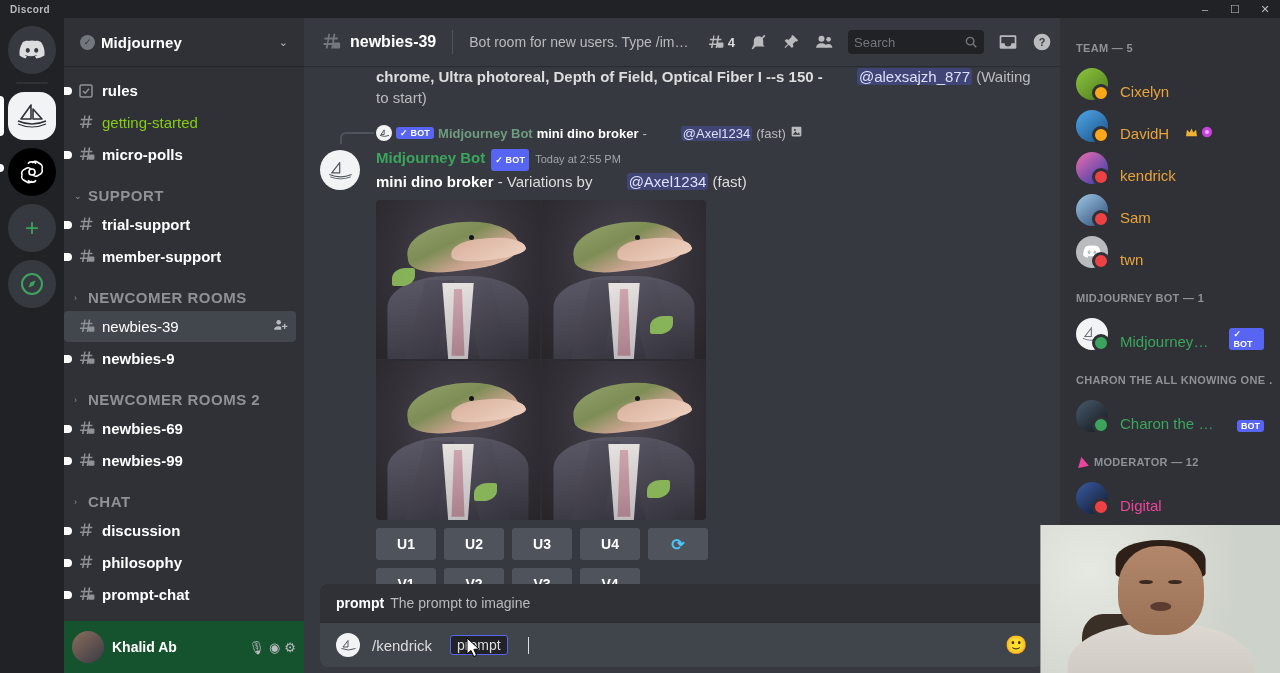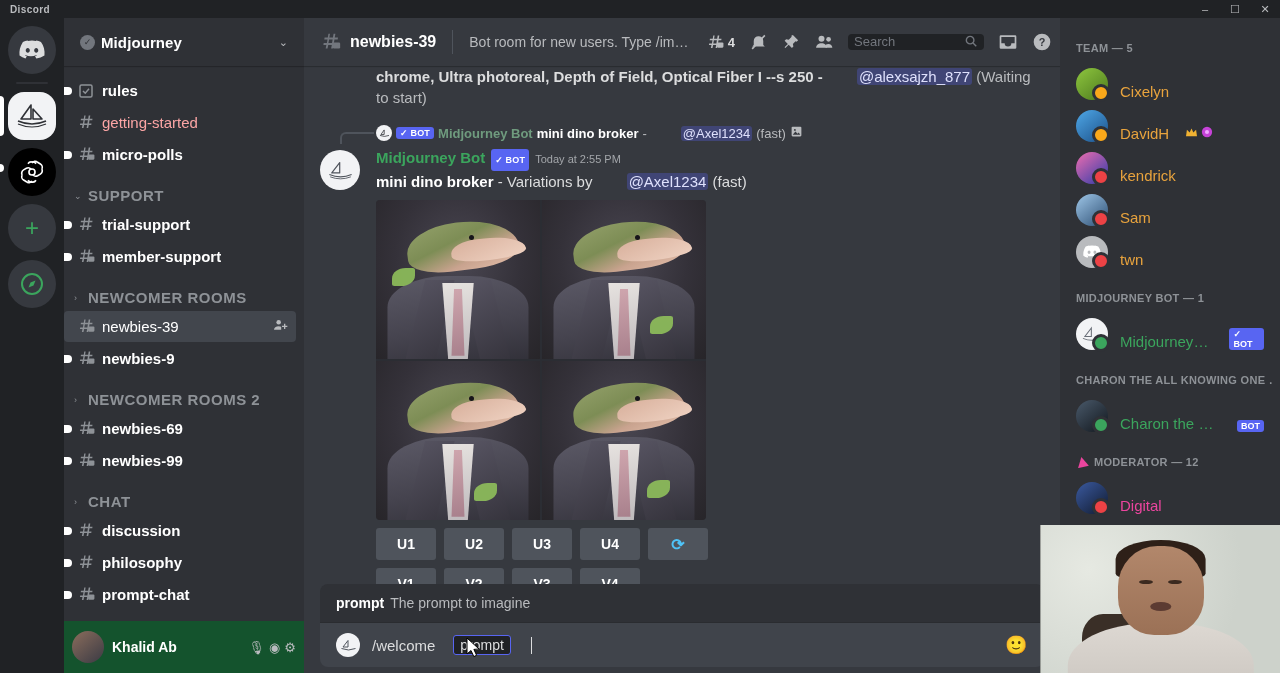--- a/index.html
+++ b/index.html
@@ -136,8 +136,8 @@
   .hdr-icon { display: flex; align-items: center; gap: 3px; font-size: 15px; cursor: pointer; }
   .hdr-icon .cnt { font-size: 13px; font-weight: 600; color: #dcddde; }
   .searchbox {
-    width: 136px; height: 16px; background: #202225; border-radius: 4px;
-    display: flex; align-items: flex-start; padding: 0 6px; cursor: text;
+    width: 136px; height: 24px; background: #202225; border-radius: 4px;
+    display: flex; align-items: center; padding: 0 6px; cursor: text;
   }
   .searchbox input {
     flex: 1; background: transparent; border: 0; outline: 0; min-width: 0;

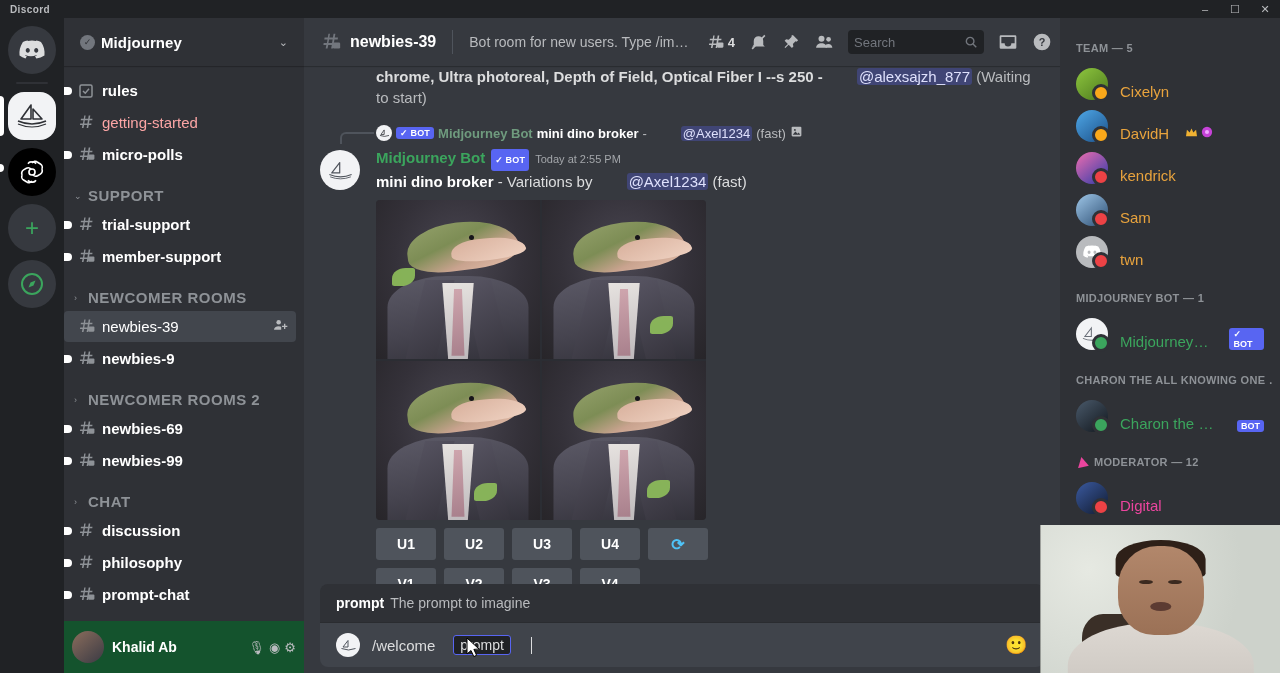--- a/index.html
+++ b/index.html
@@ -624,7 +624,7 @@
     <div class="msgs">
       <div class="msg-row">
         <div class="cont-line">
-          <span>chrome, Ultra photoreal, Depth of Field, Optical Fiber I --s 250 - </span><span class="mention">@alexsajzh_877</span><span class="dim"> (Waiting to start)</span>
+          <span>chrome, Ultra photoreal, Depth of Field, Optical Fiber I --s 150 - </span><span class="mention">@alexsajzh_877</span><span class="dim"> (Waiting to start)</span>
         </div>
       </div>
 

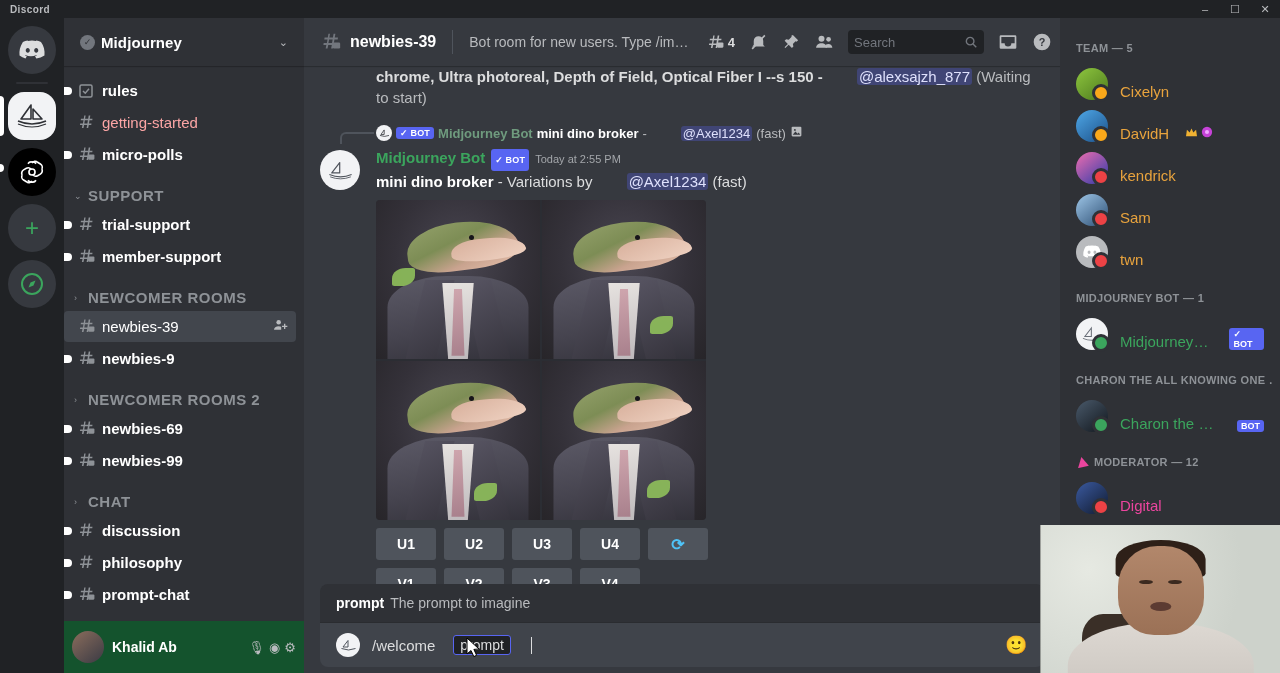--- a/index.html
+++ b/index.html
@@ -103,7 +103,7 @@
   }
   .chan.unread .chan-name { color: #fff; font-weight: 600; }
   .chan.active .chan-name { color: #fff; }
-  .chan.muted .chan-name { color: #fca5a5; text-align: right; }
+  .chan.muted .chan-name { color: #84cc16; text-align: right; }
   .chan-action { margin-left: auto; margin-right: 8px; color: #b9bbbe; font-size: 12px; }
 
   .userbar {

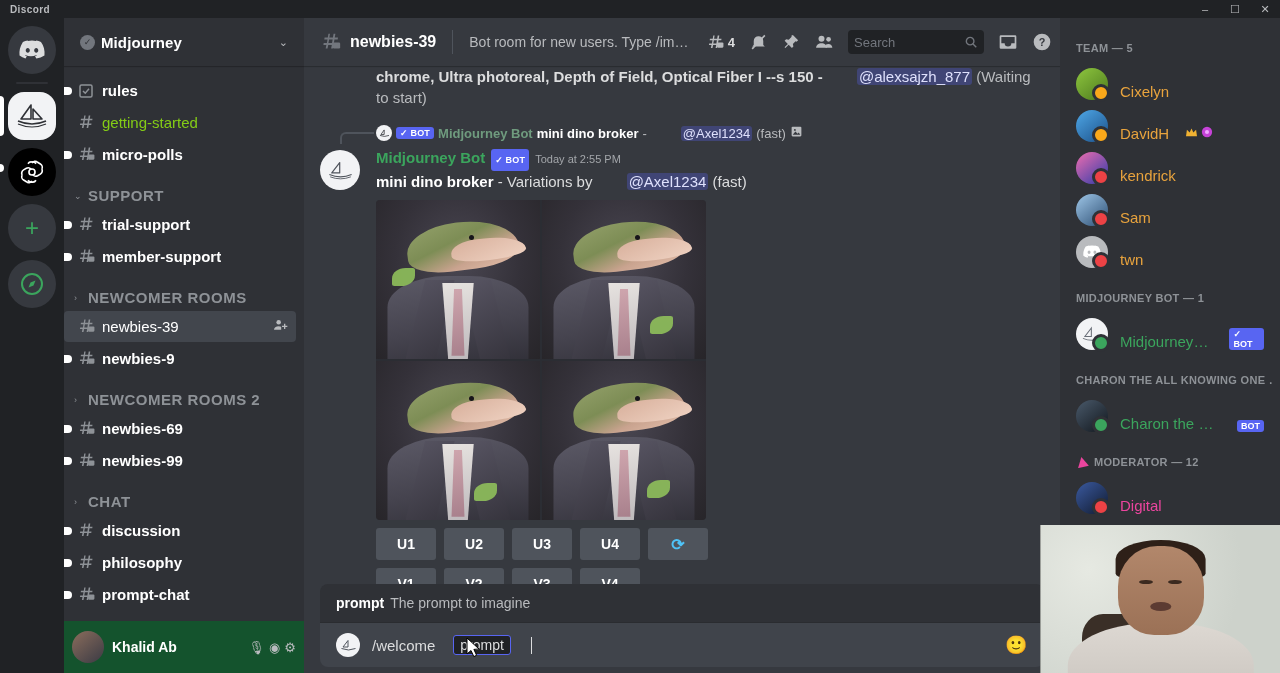--- a/index.html
+++ b/index.html
@@ -746,7 +746,7 @@
               <path d="M3 19 Q17 25 31 19" fill="none" stroke="#4f545c" stroke-width="2"></path>
             </svg>
         </span>
-        <span class="slash">/welcome</span>
+        <span class="slash">/kendrick</span>
         <span class="chip">prompt</span>
         <span class="caret"></span>
         <span class="emoji-btn">🙂</span>

